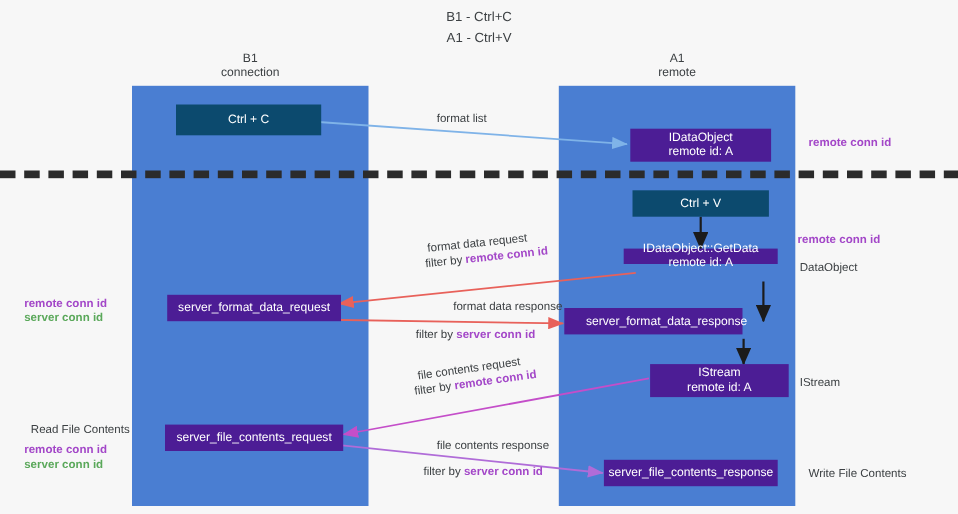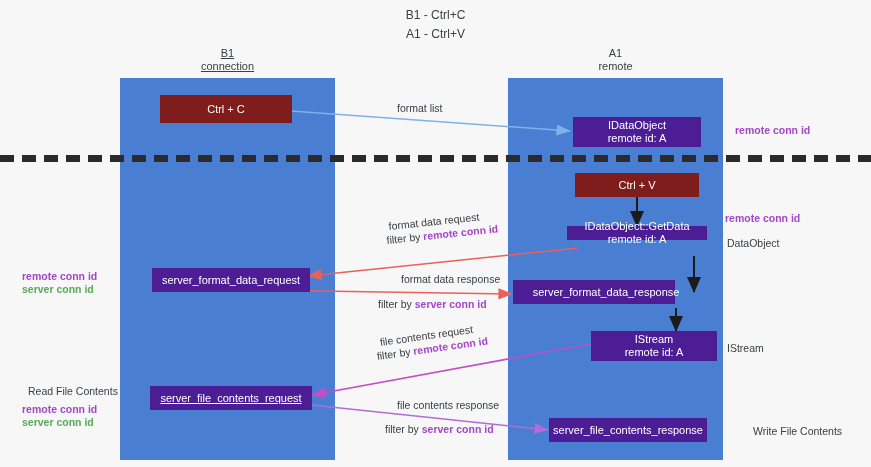--- a/index.html
+++ b/index.html
@@ -25,7 +25,7 @@
     position:absolute;text-align:center;width:215px;
     font-size:11px;color:#3c4043;line-height:13px;top:47px;white-space:pre;
   }
-  .lane-head.b1{left:120px;text-decoration:underline;}
+  .lane-head.b1{left:120px;}
   .lane-head.a1{left:508px;}
 
   .box{

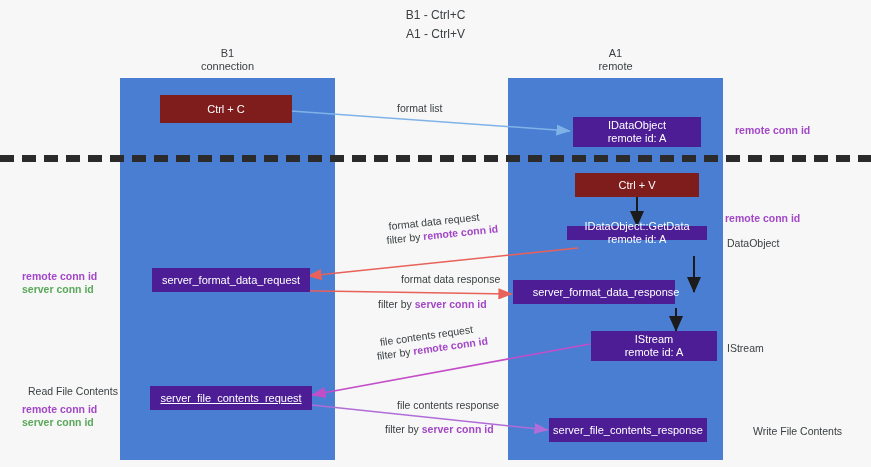--- a/index.html
+++ b/index.html
@@ -33,7 +33,7 @@
     display:flex;flex-direction:column;align-items:center;justify-content:center;
     color:#ffffff;font-size:11px;line-height:13px;text-align:center;
   }
-  .green{background:#7f1d1d;text-align:right;}
+  .green{background:#0c4a6e;text-align:right;}
   .orange{background:#4c1d95;}
 
   .lbl{position:absolute;font-size:10.5px;line-height:13px;color:#3c4043;white-space:nowrap;}

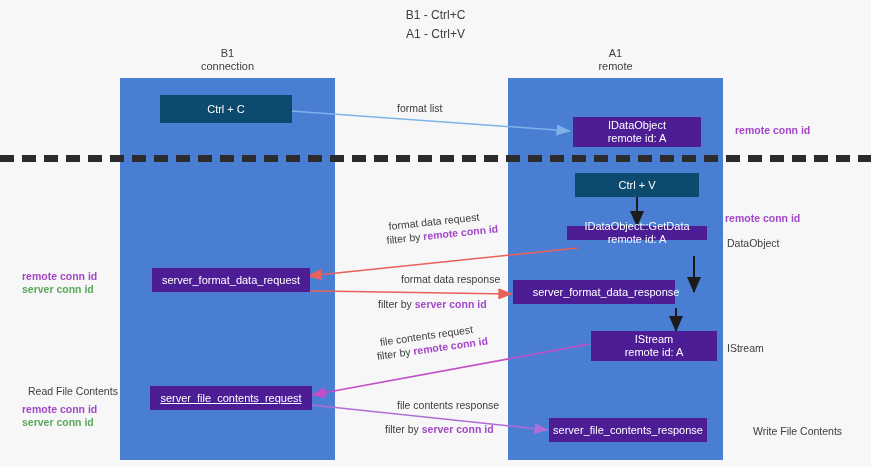--- a/index.html
+++ b/index.html
@@ -149,7 +149,7 @@
     <span>filter by </span><span class="purple">remote conn id</span>
   </div>
 
-  <div class="lbl" style="left:389px;top:273px;padding-left:12px;">format data response</div>
+  <div class="lbl" style="left:400px;top:273px;padding-left:12px;">format data response</div>
   <div class="lbl" style="left:378px;top:298px;">
     <span>filter by </span><span class="purple">server conn id</span>
   </div>

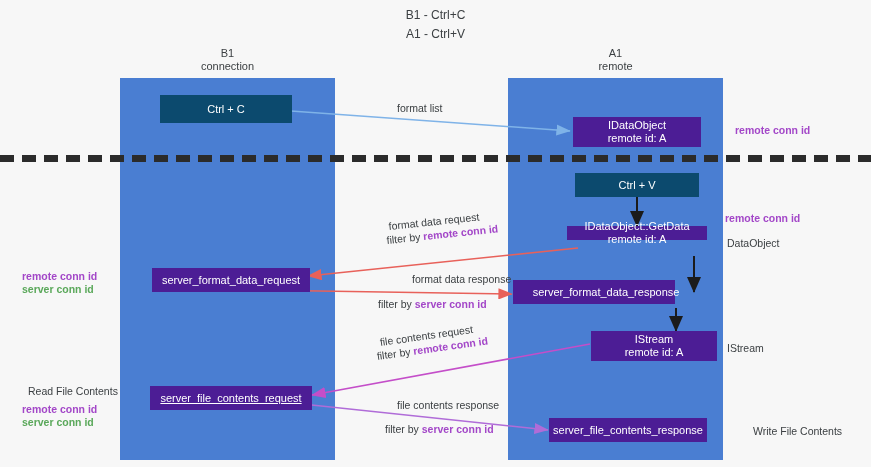--- a/index.html
+++ b/index.html
@@ -134,7 +134,7 @@
     <span>remote id: A</span>
   </div>
 
-  <div class="box orange" style="left:150px;top:386px;width:162px;height:24px;text-decoration:underline;">
+  <div class="box orange" style="left:150px;top:386px;width:162px;height:24px;">
     <span>server_file_contents_request</span>
   </div>
 

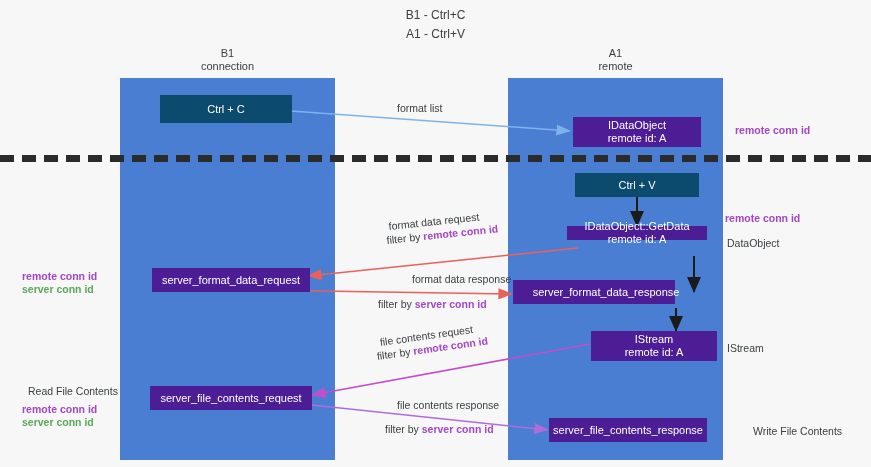--- a/index.html
+++ b/index.html
@@ -172,7 +172,7 @@
 
   <div class="side" style="left:727px;top:341px;color:#3c4043;">IStream</div>
 
-  <div class="side" style="left:753px;top:424px;color:#3c4043;text-align:center;">Write File Contents</div>
+  <div class="side" style="left:735px;top:424px;color:#3c4043;text-align:center;">Write File Contents</div>
 
   <div class="side purple" style="left:22px;top:269px;">remote conn id</div>
   <div class="side green-t" style="left:22px;top:282px;">server conn id</div>

